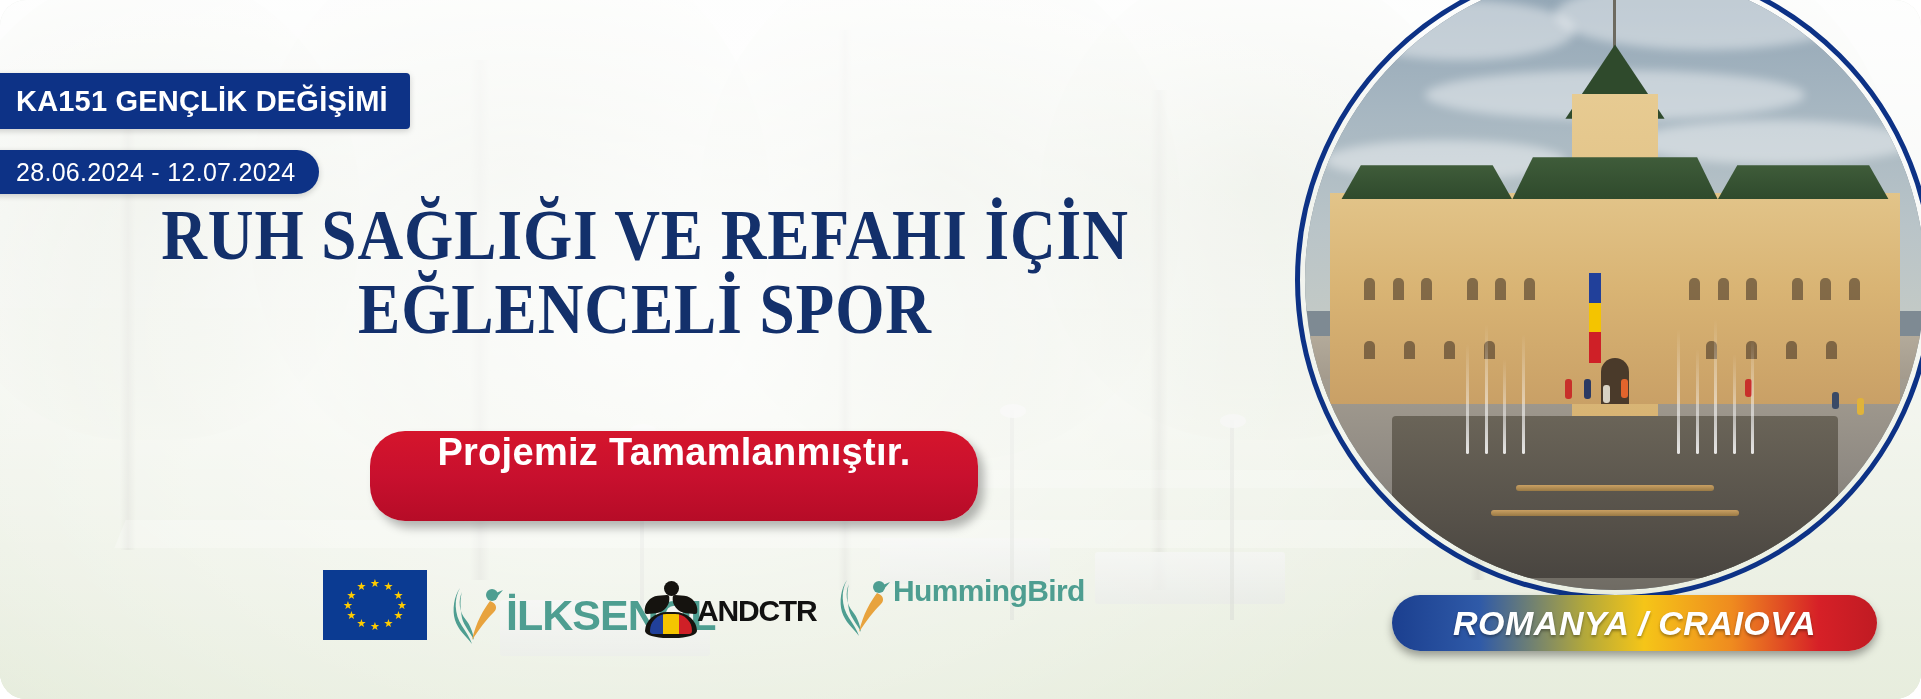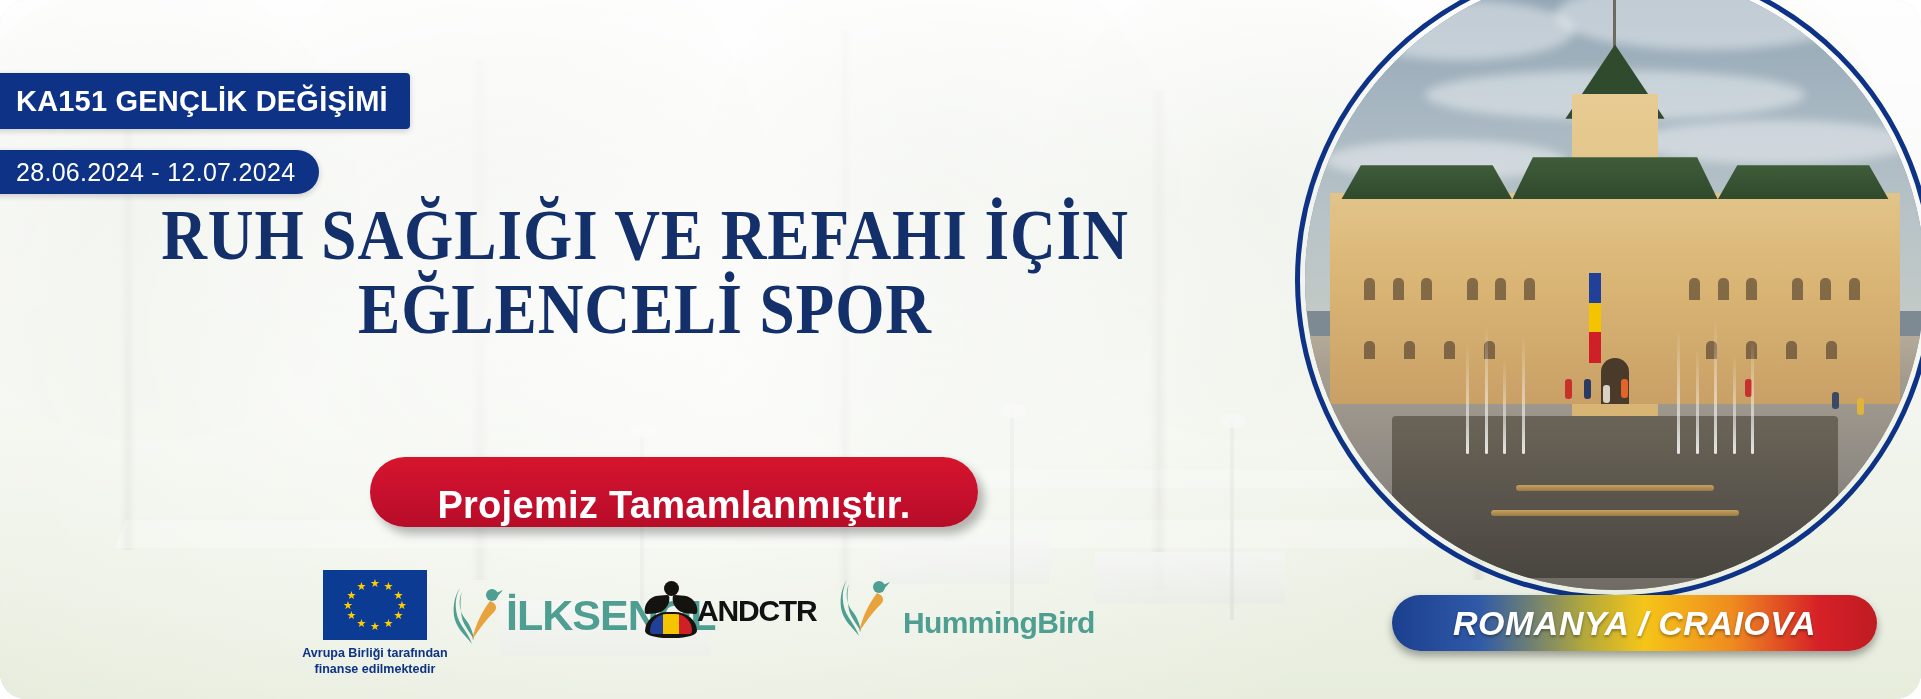--- a/index.html
+++ b/index.html
@@ -137,14 +137,14 @@
   .cta {
     position: absolute;
     left: 370px;
-    top: 457px;
+    top: 431px;
     width: 608px;
-    height: 70px;
+    height: 90px;
     border-radius: 35px;
     background: linear-gradient(180deg, #d5152c 0%, #c8102e 50%, #b60c27 100%);
     box-shadow: 6px 7px 10px rgba(0,0,0,0.28);
     display: flex;
-    align-items: flex-end;
+    align-items: flex-start;
     justify-content: center;
   }
   .cta span {

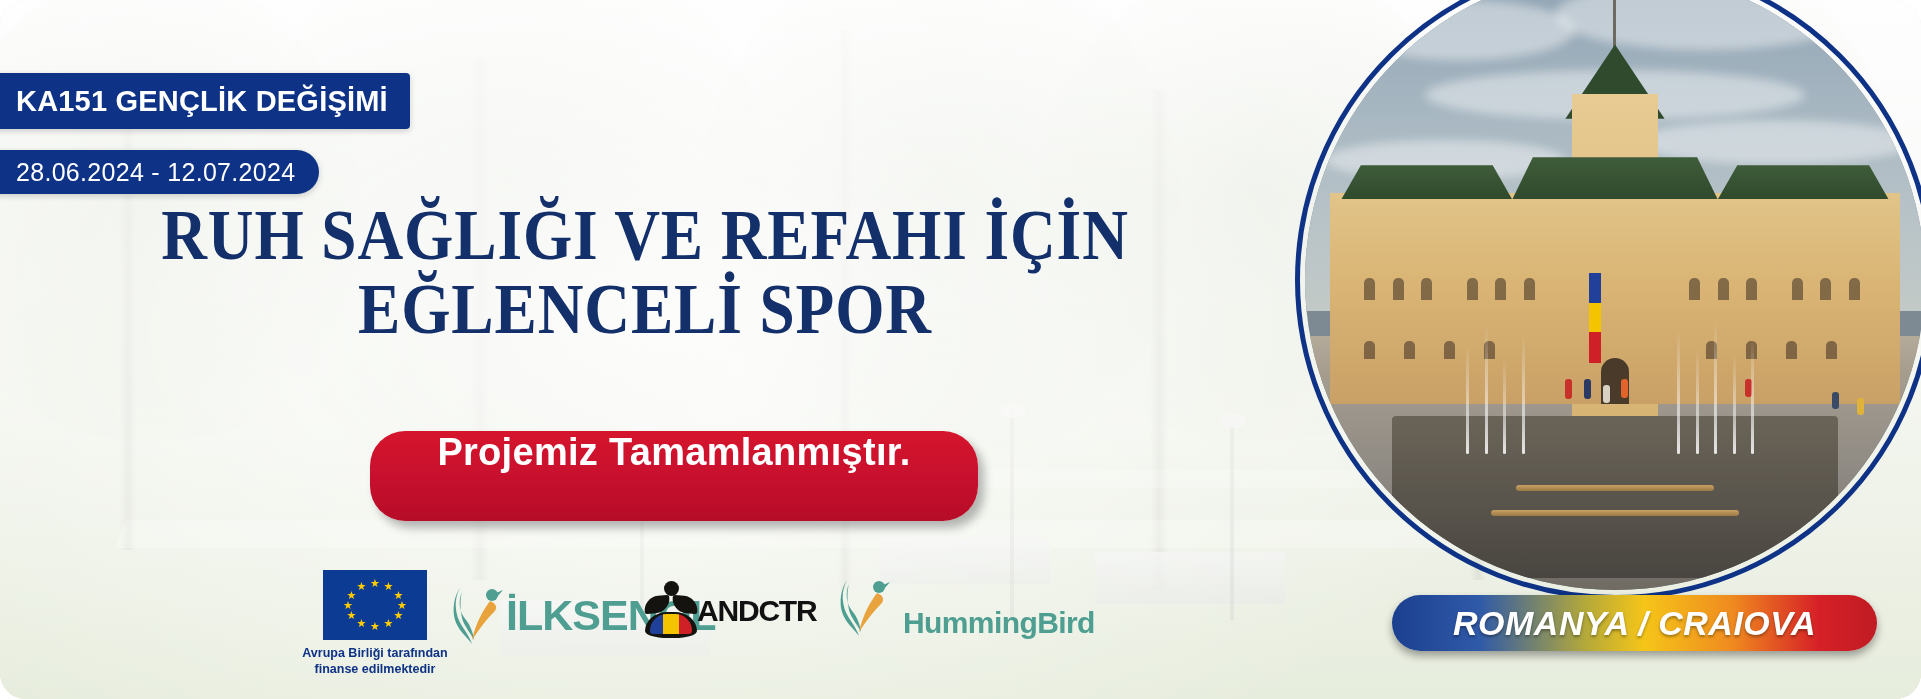--- a/index.html
+++ b/index.html
@@ -245,7 +245,7 @@
   .and-leaf-r { left: 29px; border-radius: 4px 26px 4px 26px; transform: rotate(6deg); }
 
   
-  .hum { left: 552px; top: 6px; display: flex; align-items: flex-end; gap: 10px; }
+  .hum { left: 552px; top: 6px; display: flex; align-items: flex-start; }
   .hum-lines { margin-left: 2px; line-height: 1; }
   .hum-l1 { color: #4e9e91; font-size: 30px; font-weight: bold; letter-spacing: -0.6px; }
   .hum-l2 { color: #e8a33d; font-size: 37px; font-weight: bold; letter-spacing: -0.6px; margin-top: 1px; }

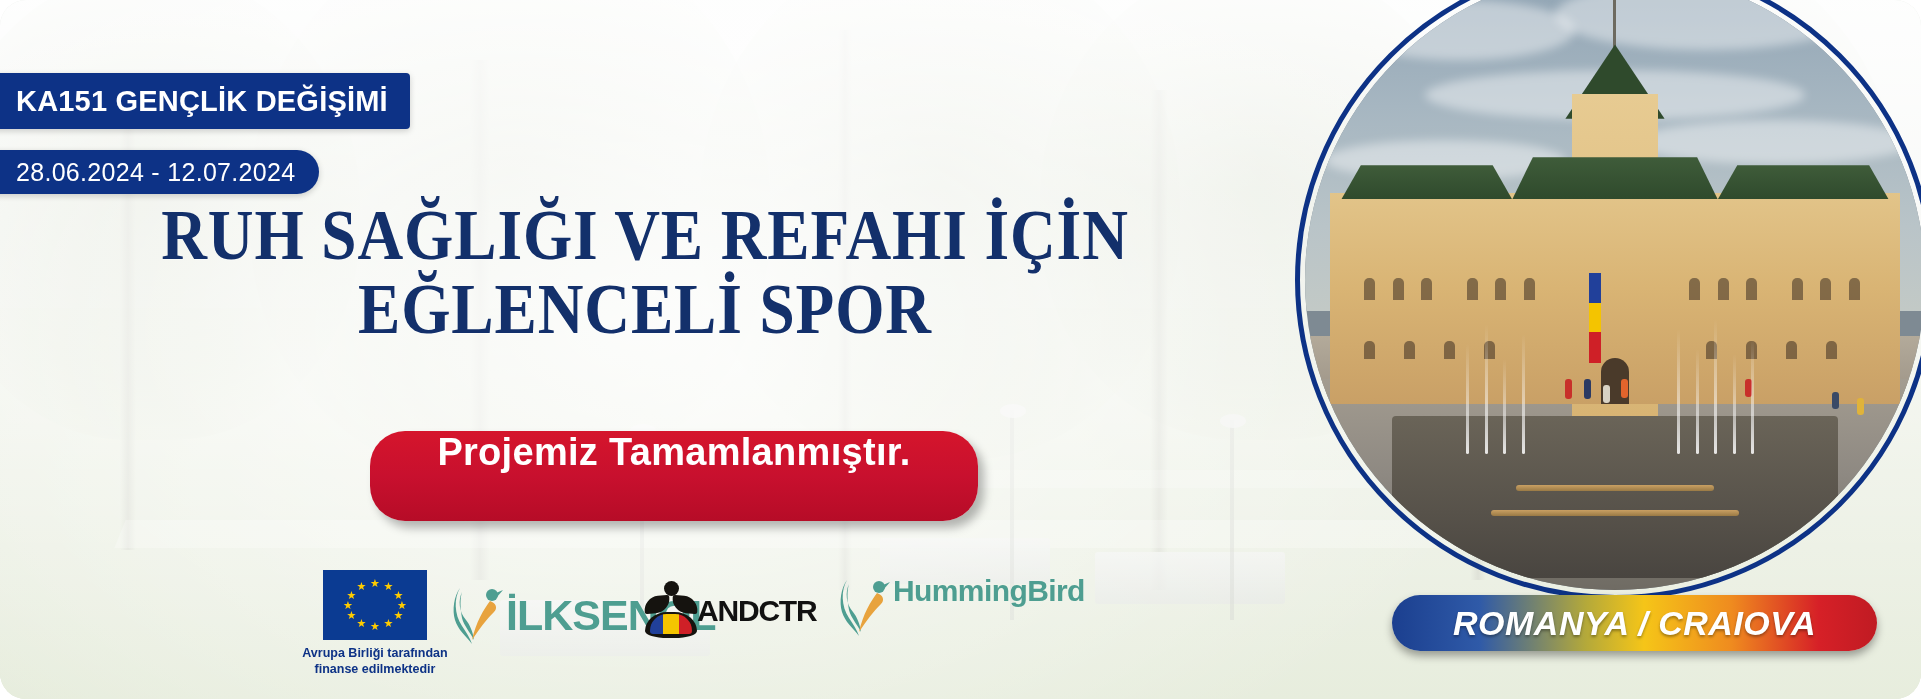--- a/index.html
+++ b/index.html
@@ -476,10 +476,6 @@
         <div class="eu-star" style="left:23px;   top:20px;">★</div>
         <div class="eu-star" style="left:33px;   top:11px;">★</div>
       </div>
-      <div class="eu-cap">
-        <div>Avrupa Birliği tarafından</div>
-        <div>finanse edilmektedir</div>
-      </div>
     </div>
 
     <div class="logo ilk">

